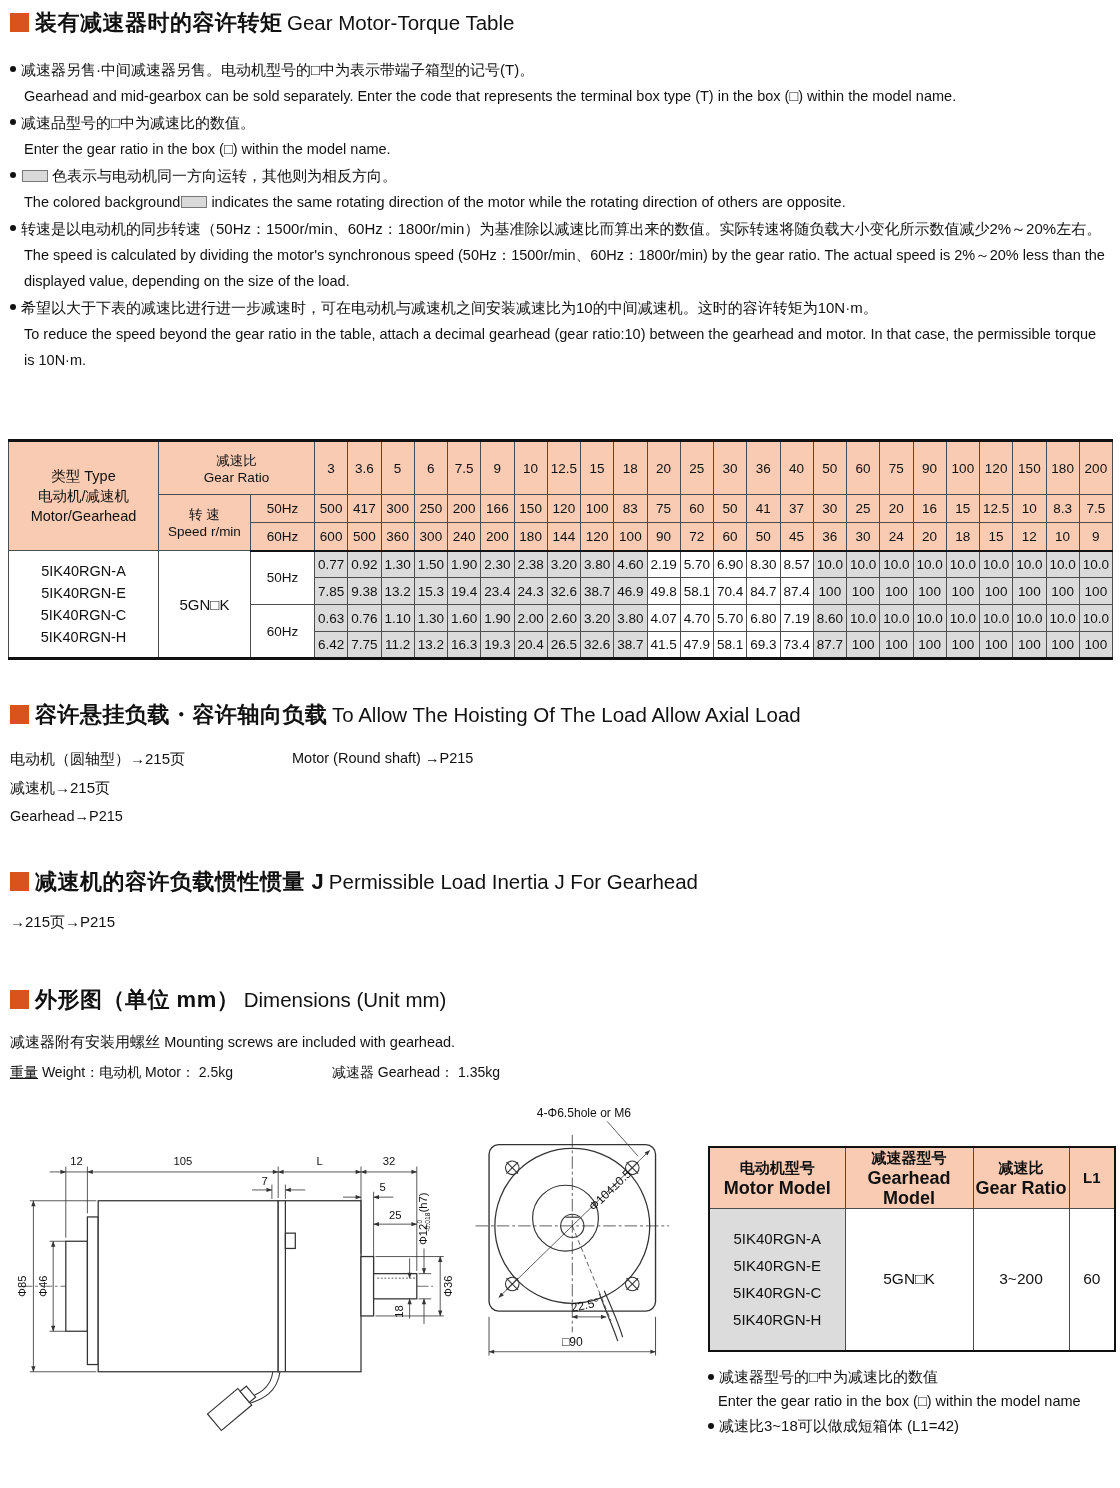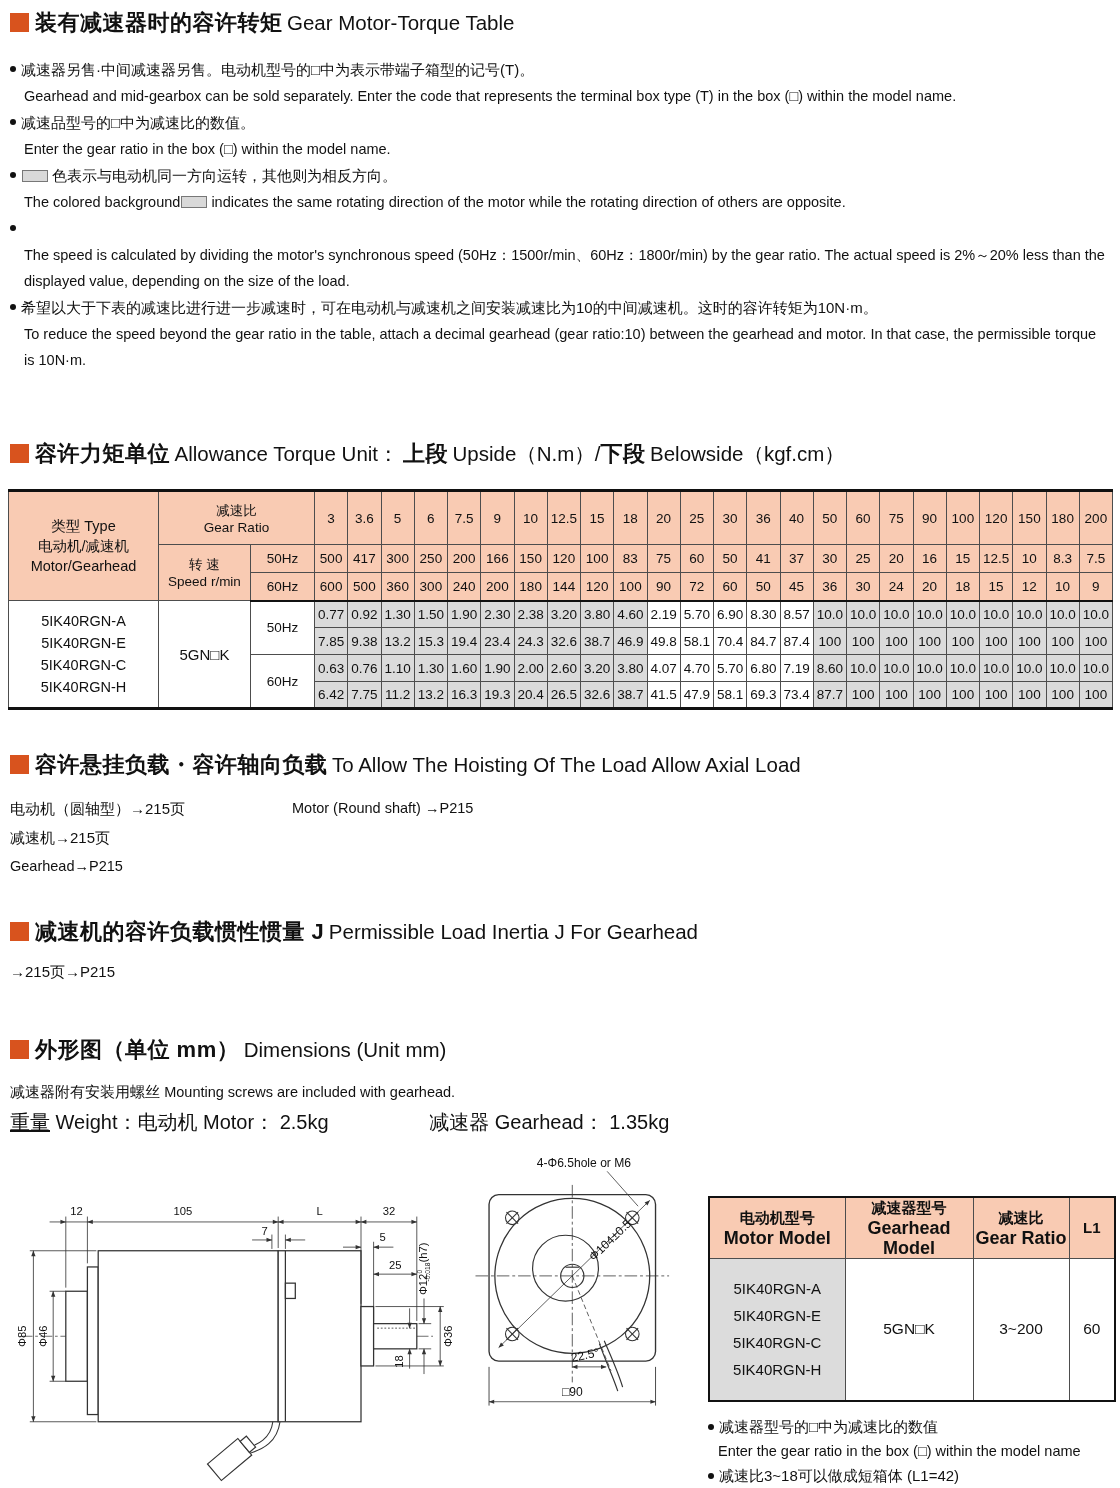--- a/index.html
+++ b/index.html
@@ -86,7 +86,7 @@
     <div class="b-en">Enter the gear ratio in the box (□) within the model name.</div>
     <div class="b-zh"><span class="dot"></span><span class="sw"></span><span>色表示与电动机同一方向运转，其他则为相反方向。</span></div>
     <div class="b-en"><span>The colored background</span><span class="sw"></span><span>indicates the same rotating direction of the motor while the rotating direction of others are opposite.</span></div>
-    <div class="b-zh" style="max-width:1100px;"><span class="dot"></span></div>
+    <div class="b-zh" style="max-width:1100px;"><span class="dot"></span><span>转速是以电动机的同步转速（50Hz：1500r/min、60Hz：1800r/min）为基准除以减速比而算出来的数值。实际转速将随负载大小变化所示数值减少2%～20%左右。</span></div>
     <div class="b-en">The speed is calculated by dividing the motor's synchronous speed (50Hz：1500r/min、60Hz：1800r/min) by the gear ratio. The actual speed is 2%～20% less than the displayed value, depending on the size of the load.</div>
     <div class="b-zh"><span class="dot"></span><span>希望以大于下表的减速比进行进一步减速时，可在电动机与减速机之间安装减速比为10的中间减速机。这时的容许转矩为10N·m。</span></div>
     <div class="b-en">To reduce the speed beyond the gear ratio in the table, attach a decimal gearhead (gear ratio:10) between the gearhead and motor. In that case, the permissible torque is 10N·m.</div>

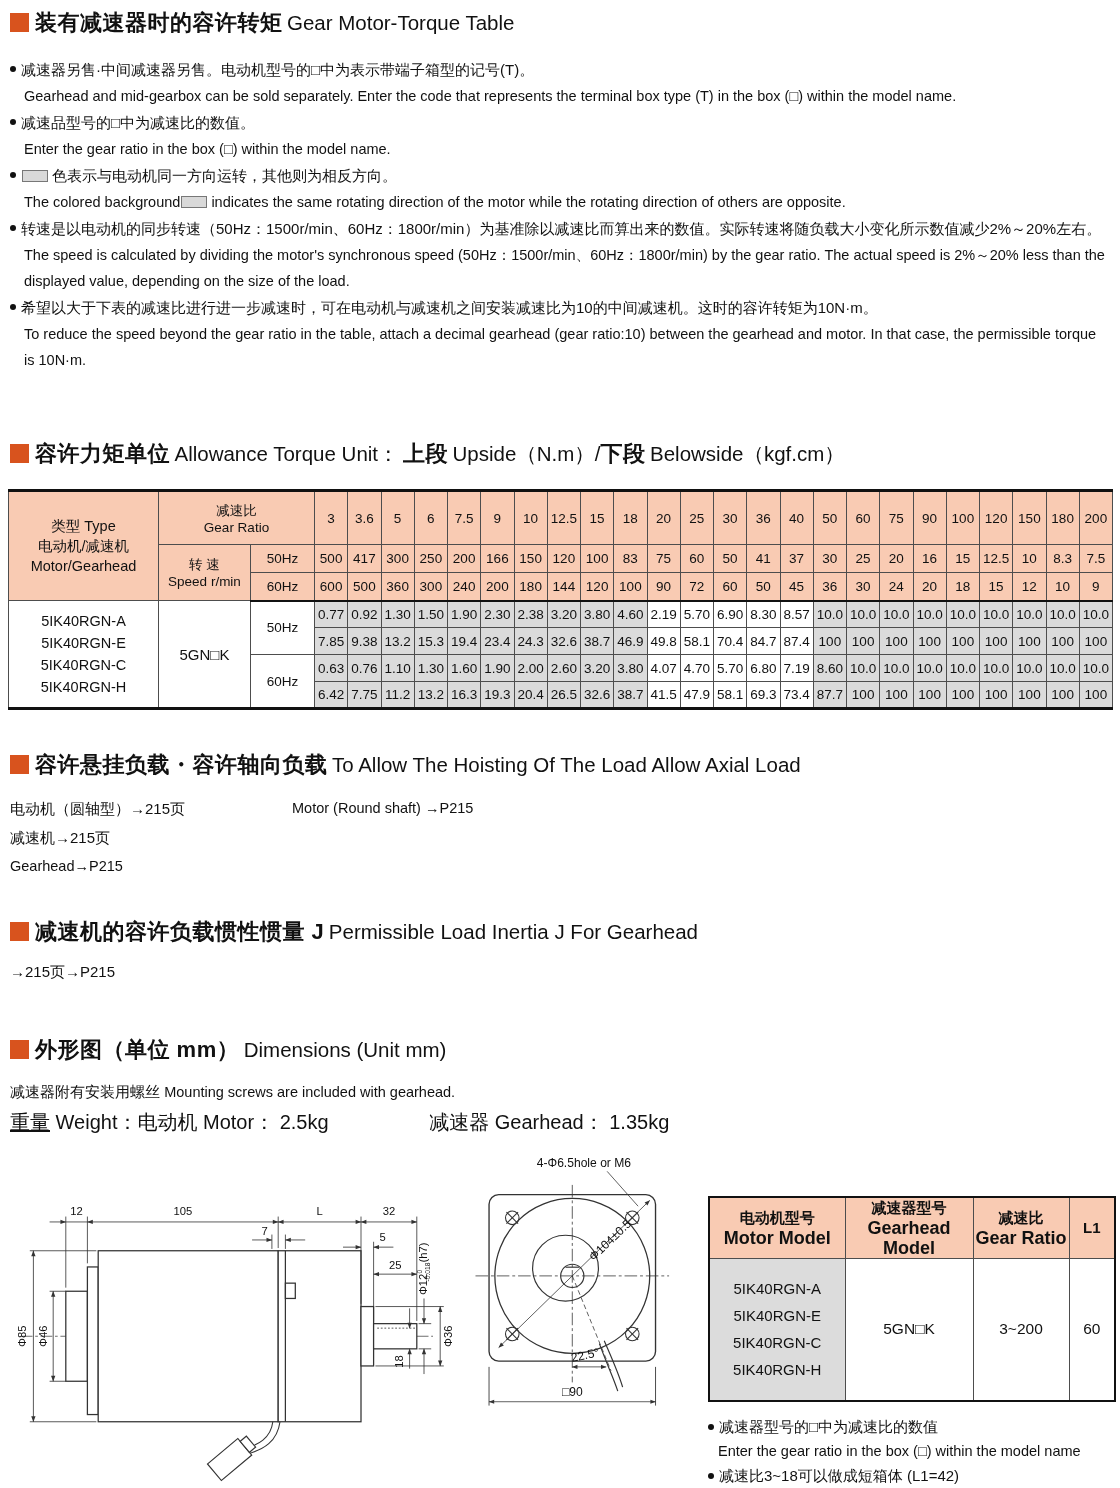--- a/index.html
+++ b/index.html
@@ -92,13 +92,6 @@
     <div class="b-en">To reduce the speed beyond the gear ratio in the table, attach a decimal gearhead (gear ratio:10) between the gearhead and motor. In that case, the permissible torque is 10N·m.</div>
   </div>
 
-  <div class="sec-title">
-    <span class="sq"></span><span class="tz">容许力矩单位</span>
-    <span class="te">Allowance Torque Unit：</span>
-    <span class="tz">上段</span>
-    <span class="te">Upside（N.m）/</span><span class="tz">下段</span>
-    <span class="te">Belowside（kgf.cm）</span>
-  </div>
 
   <table class="tq" style="margin-bottom:40px;">
     <colgroup>

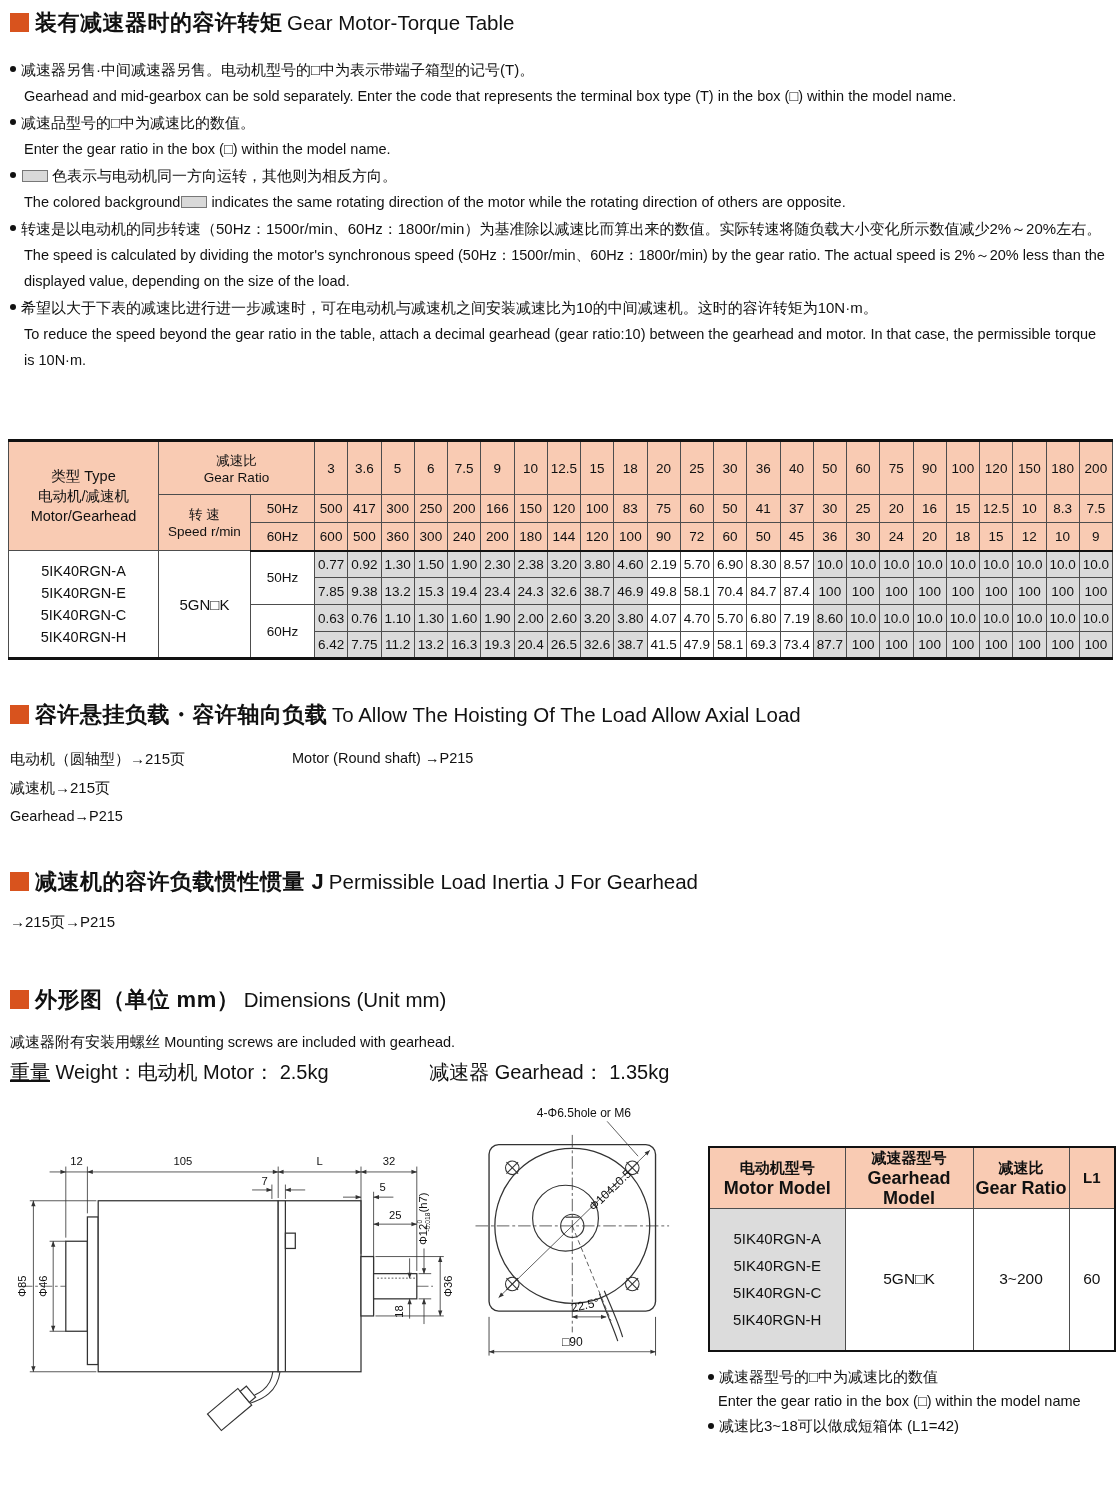--- a/index.html
+++ b/index.html
@@ -47,7 +47,7 @@
   .lead-line { margin:10px 0 0 2px; font-size:15.5px; line-height:27px; }
   .odot { display:inline-block; width:13px; height:13px; border-radius:50%; background:#d8531e; margin-right:8px; vertical-align:-1px; }
   .lead-line .lz { font-weight:bold; }
-  .weight-line { margin:4px 0 0 2px; font-size:20px; line-height:27px; }
+  .weight-line { margin:4px 0 0 2px; font-size:14px; line-height:27px; }
   .weight-line .wu { text-decoration:underline; }
   .wg { display:inline-block; margin-left:95px; }
 

